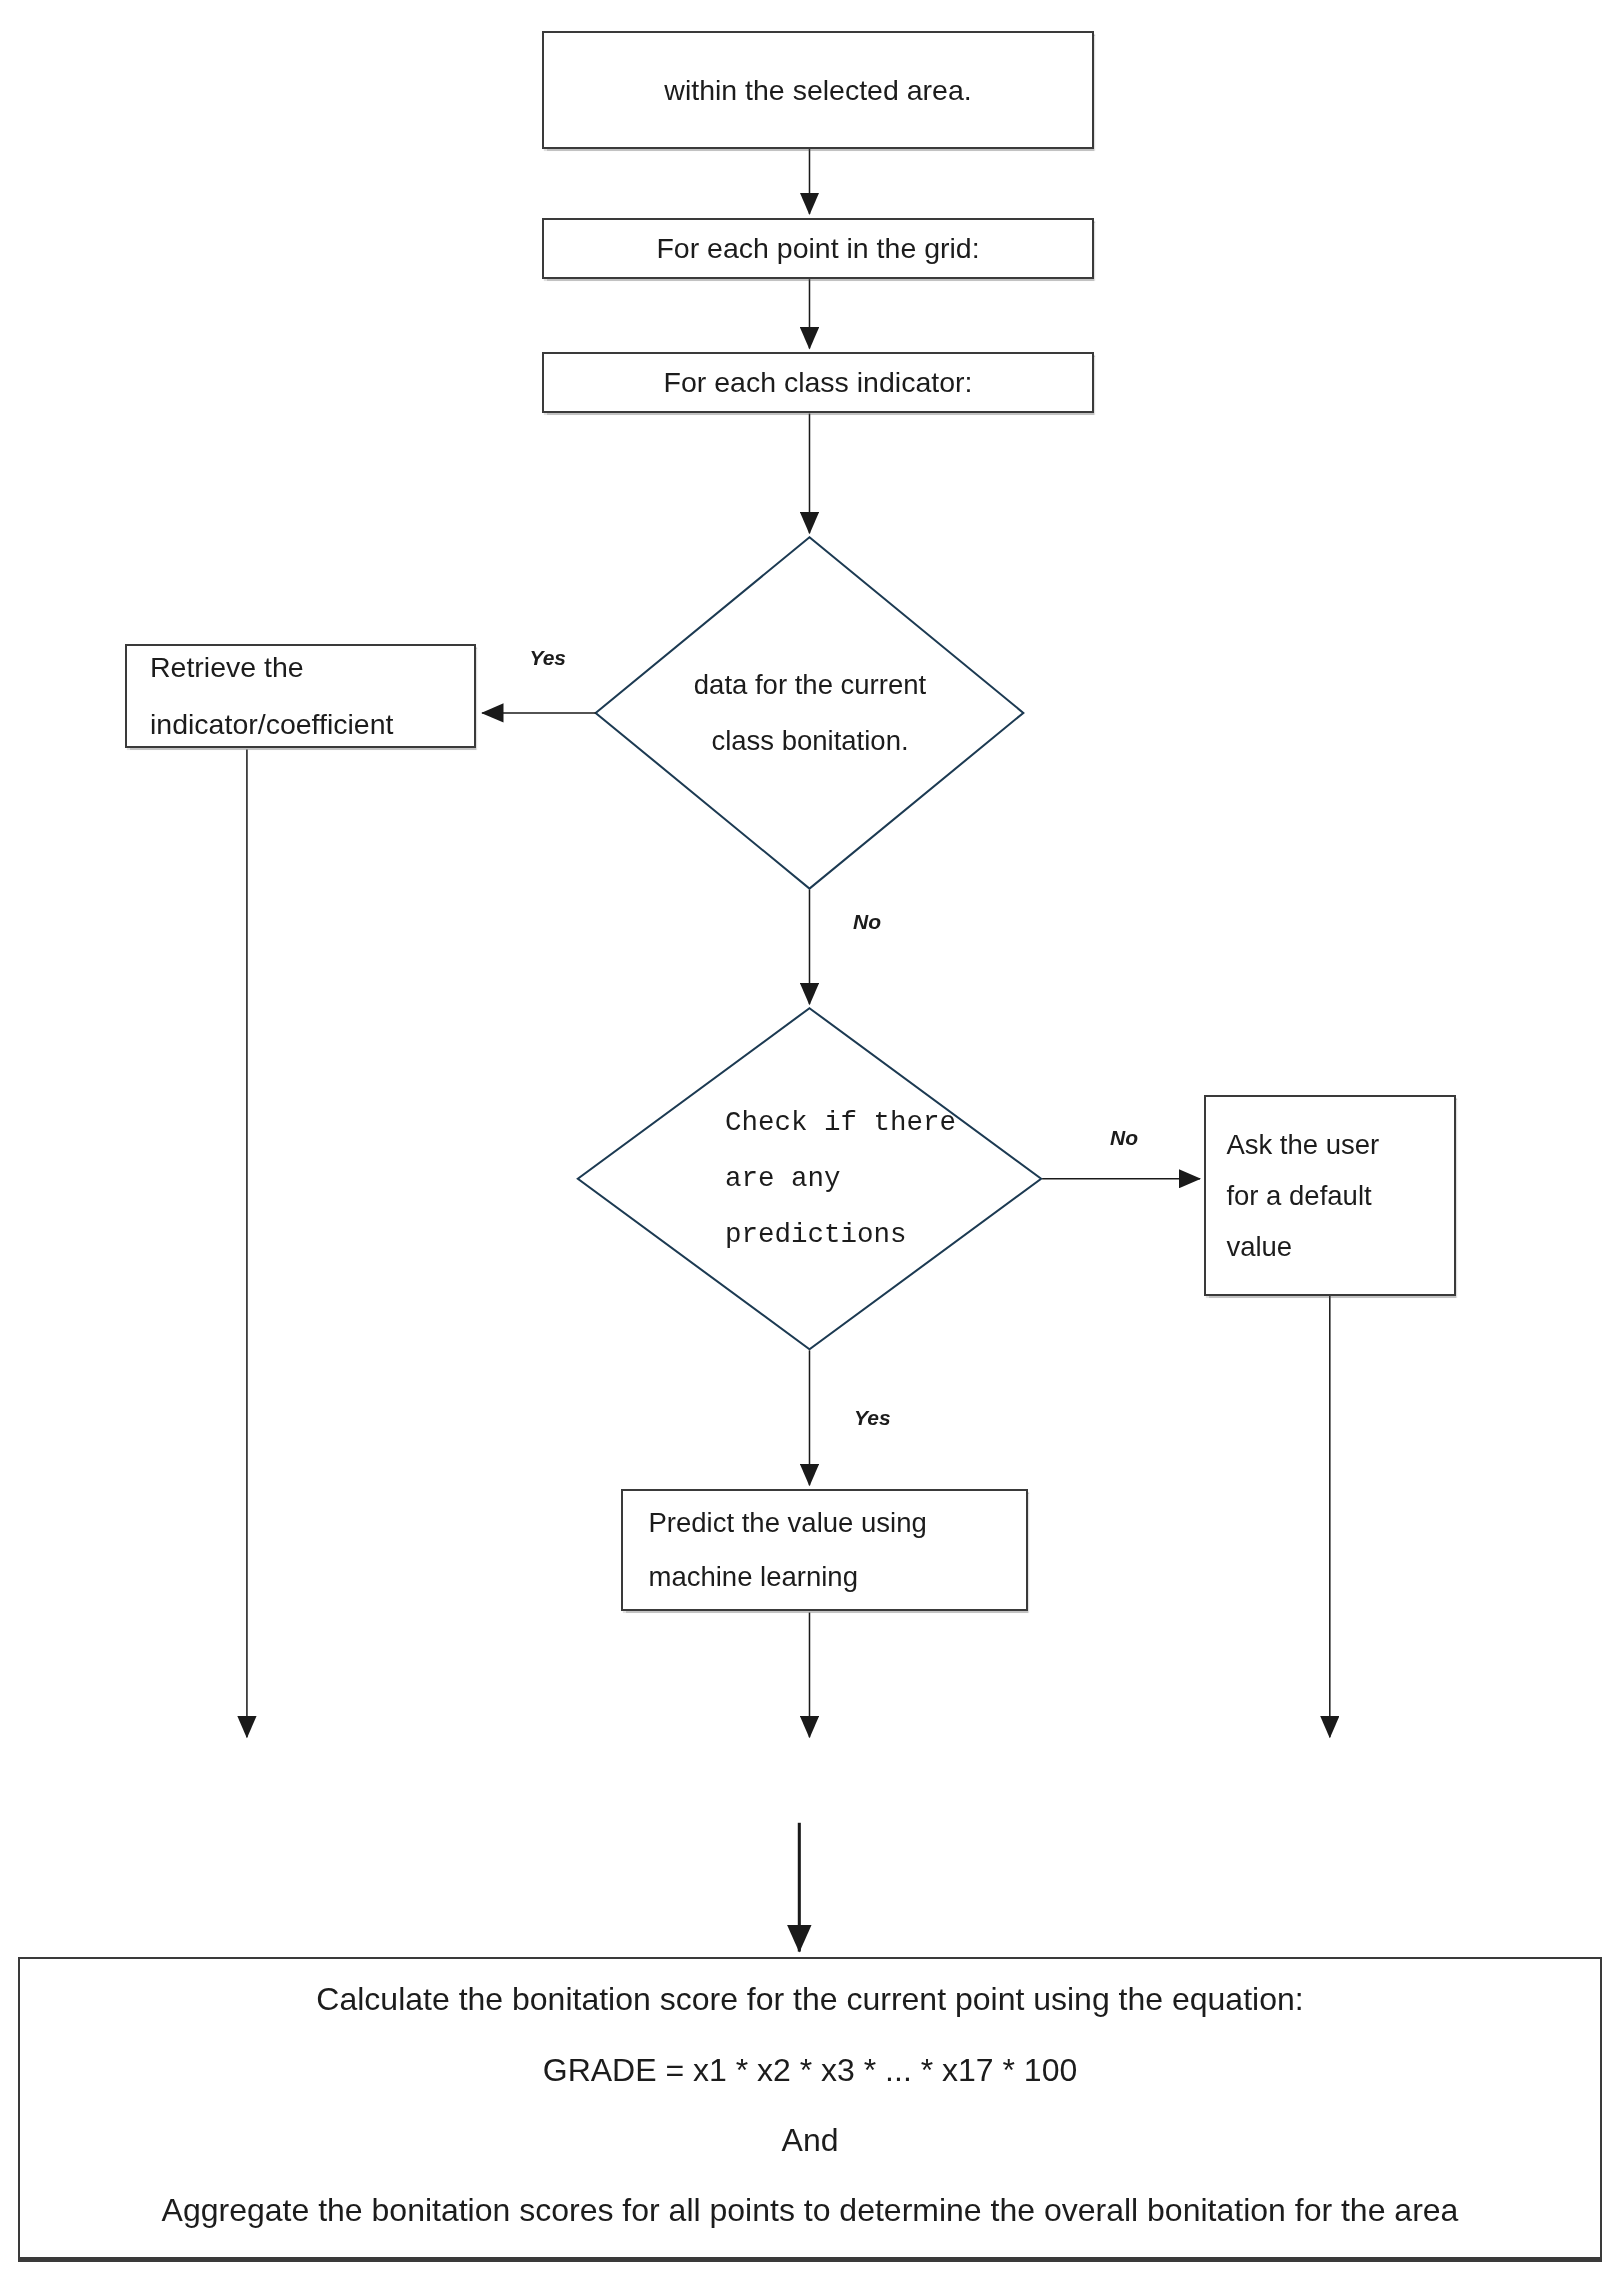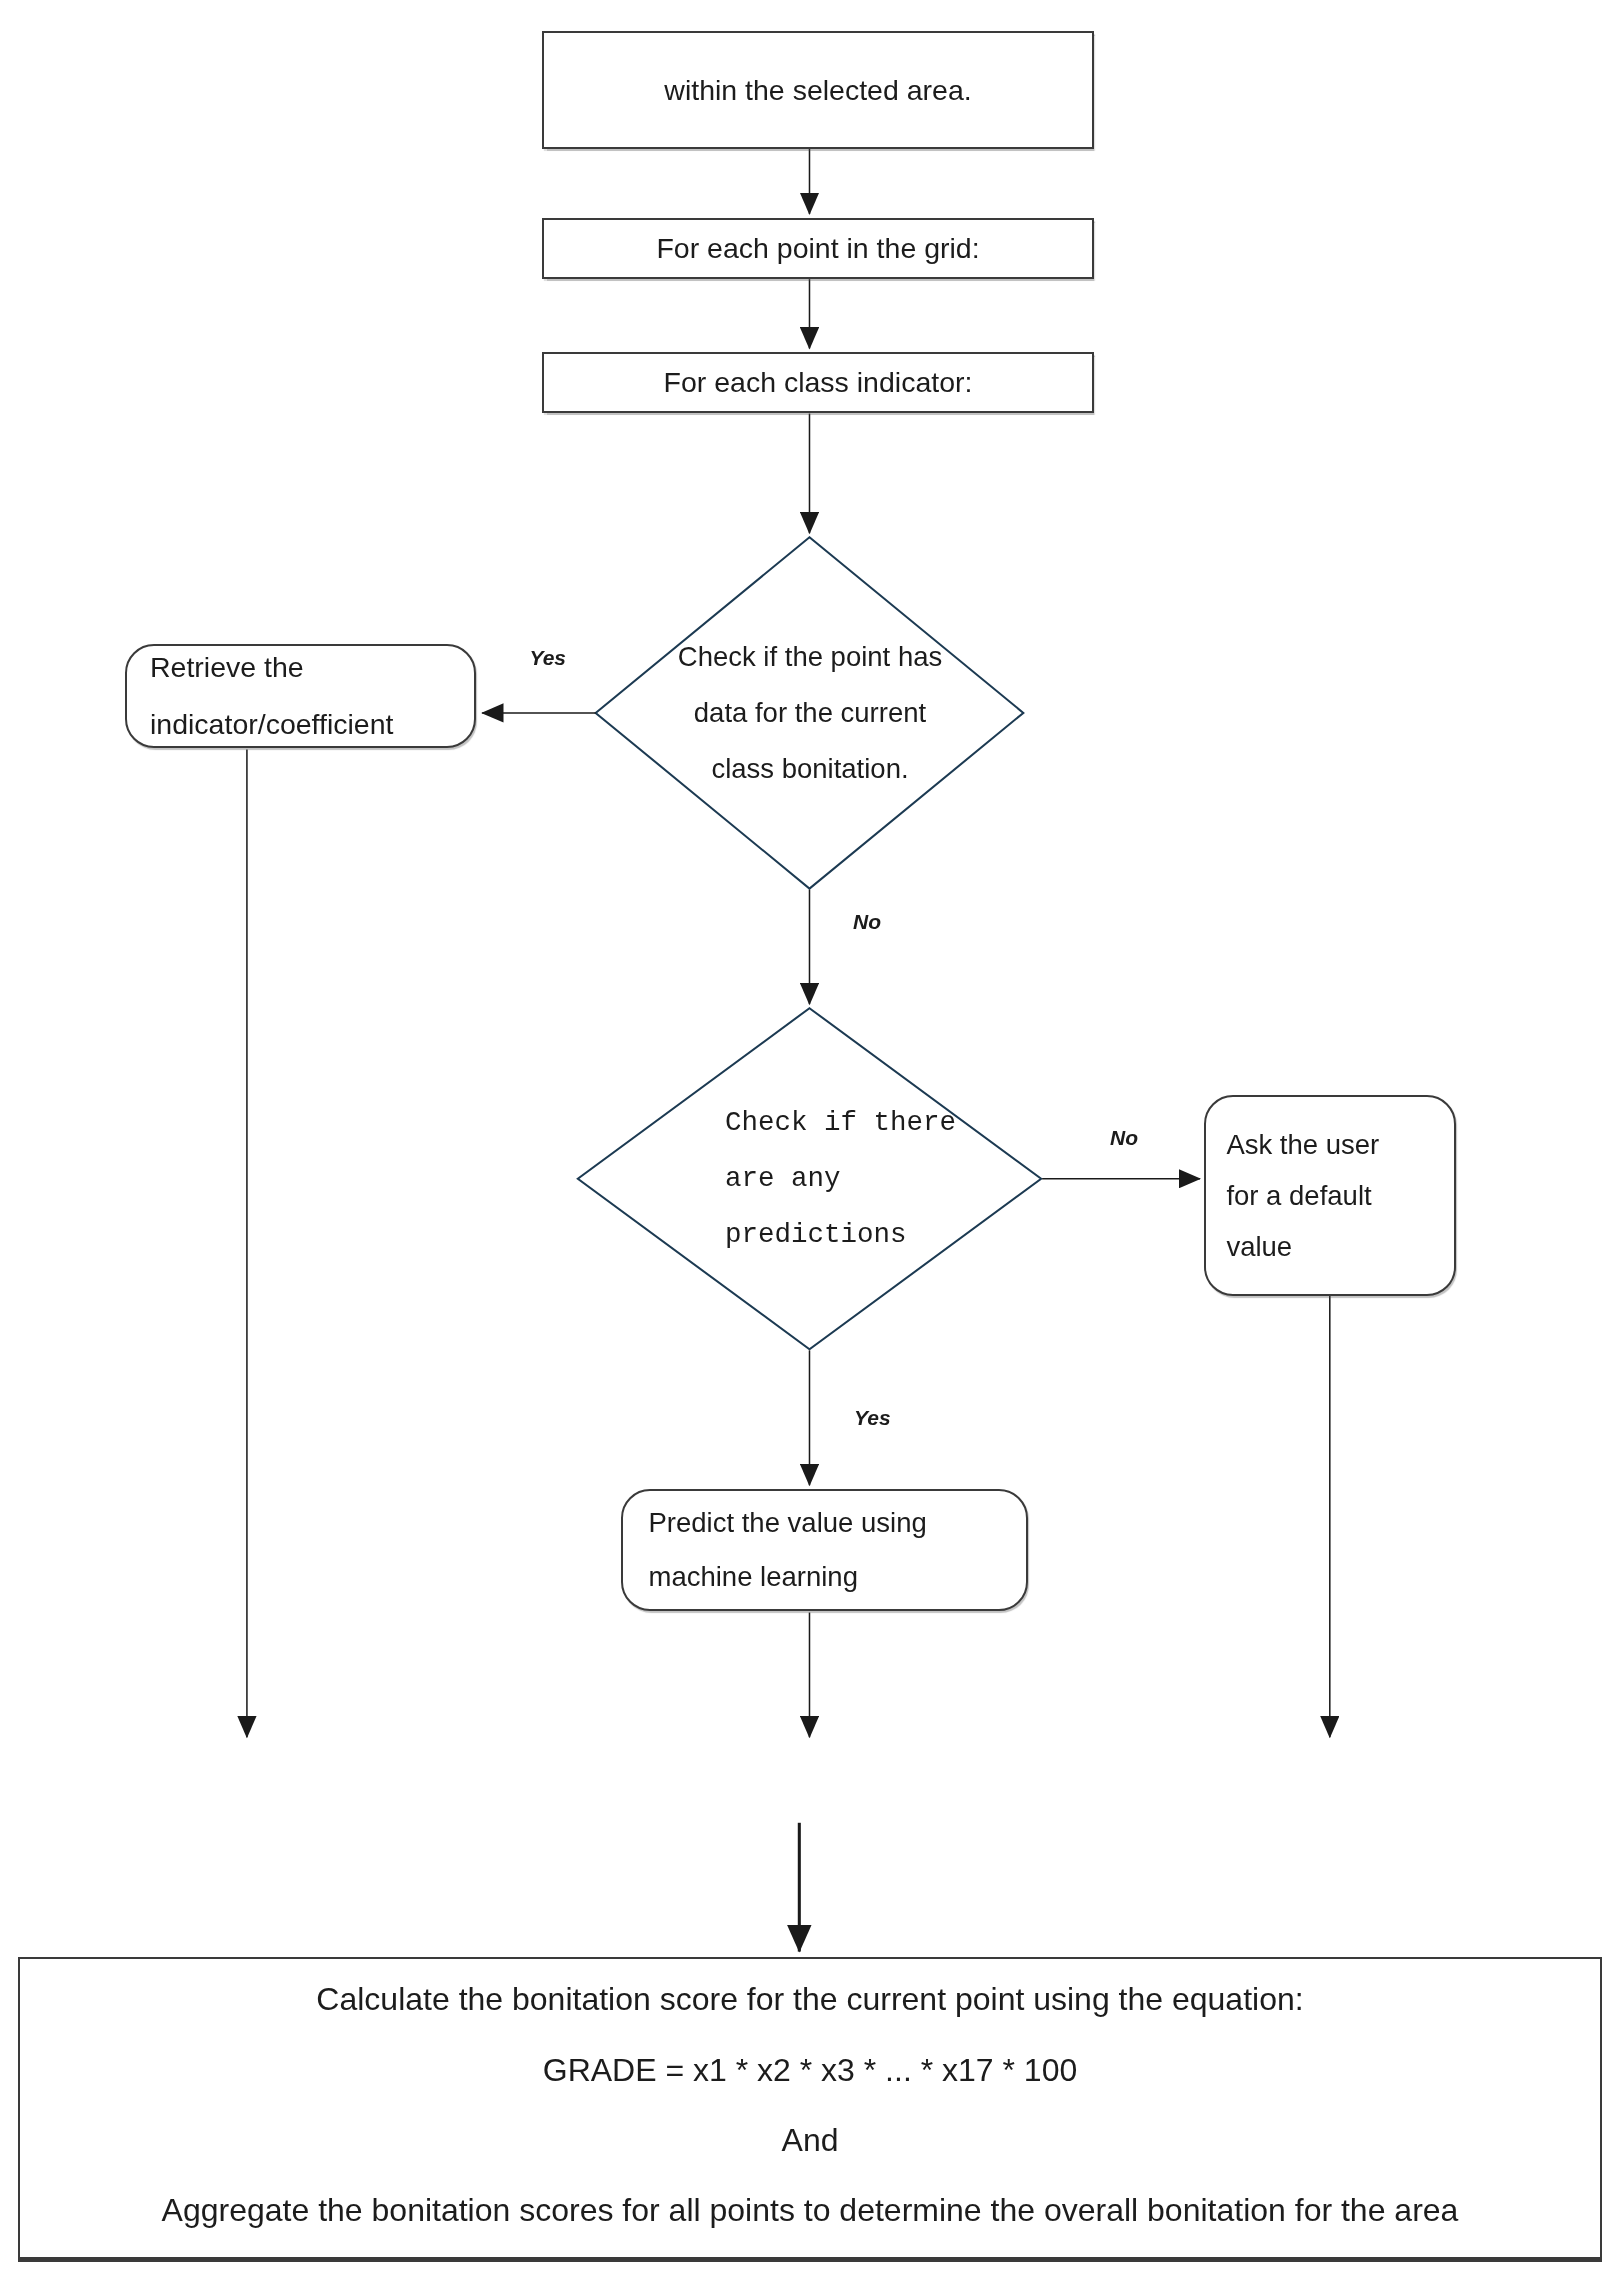--- a/index.html
+++ b/index.html
@@ -39,7 +39,7 @@
     white-space: nowrap;
   }
   .center-text { align-items: center; text-align: center; }
-  .left-text   { align-items: flex-start; text-align: left; border-radius: 29px; }
+  .left-text   { align-items: flex-start; text-align: left; }
   .dtext {
     position: absolute;
     display: flex;

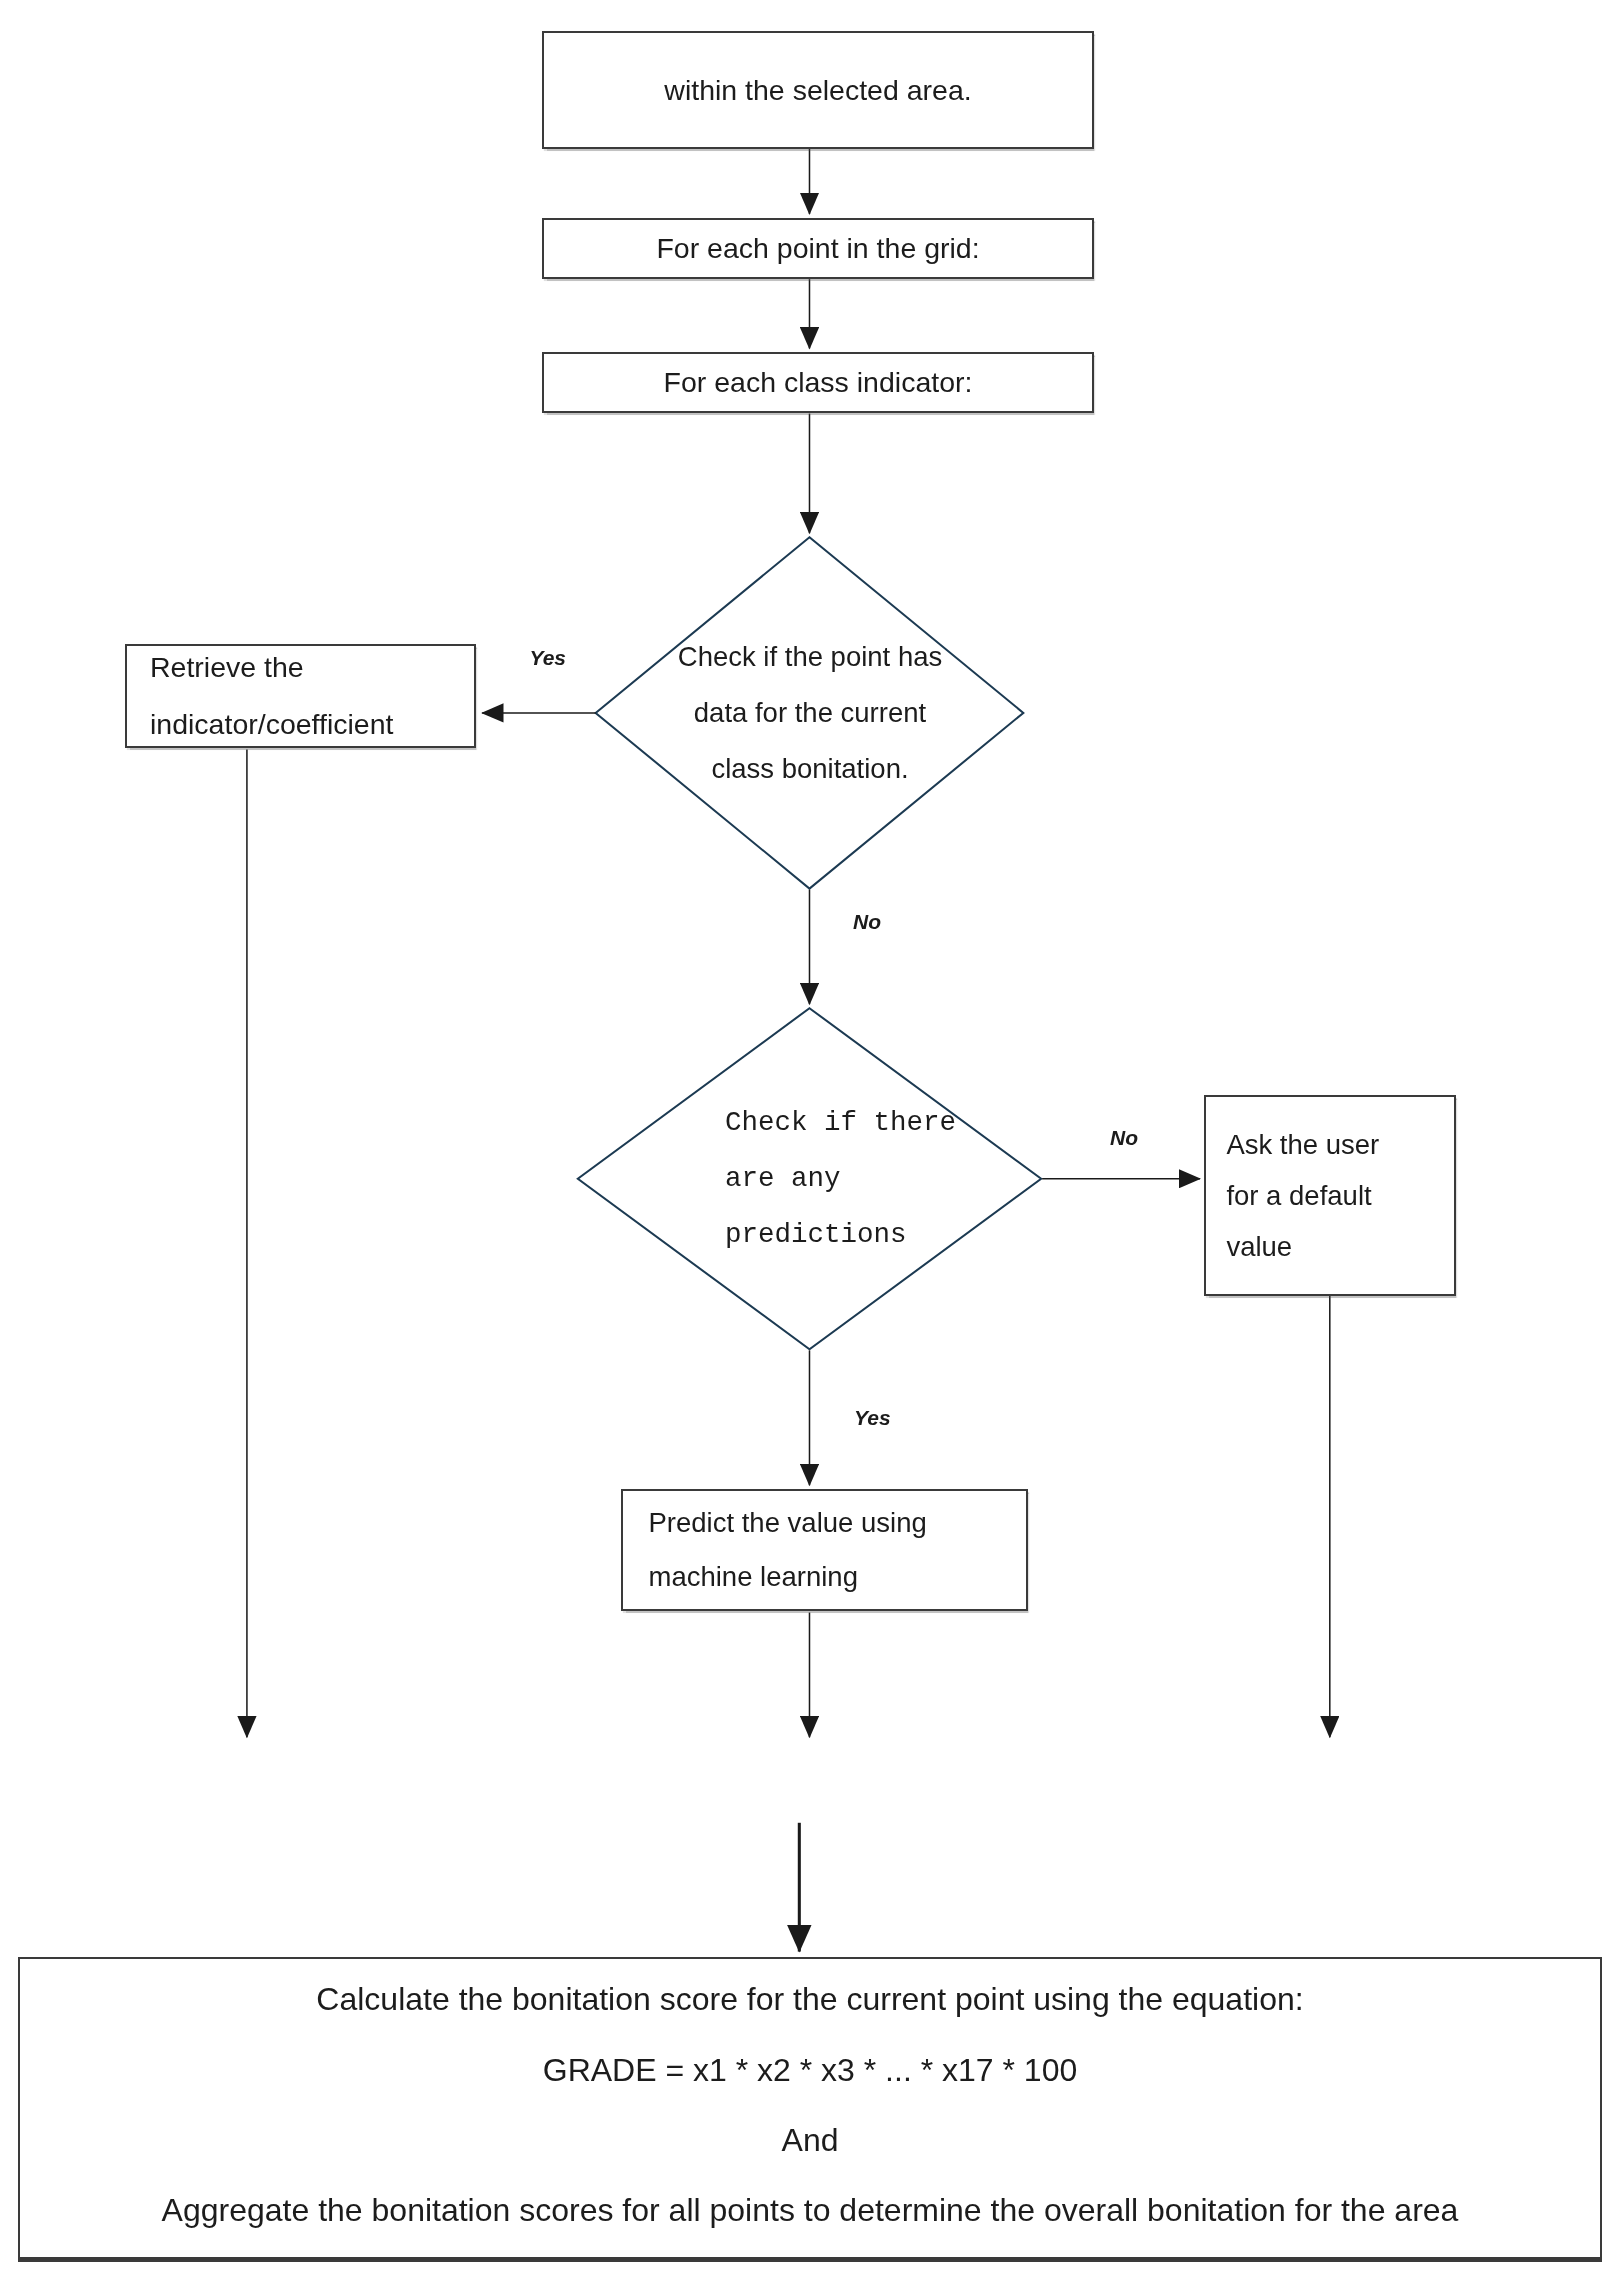--- a/index.html
+++ b/index.html
@@ -128,7 +128,6 @@
   </div>
 
   <div class="dtext center-text" style="left:596px; top:626px; width:428px; height:173px; align-items:center; text-align:center;">
-    <div class="ln">Check if the point has</div>
     <div class="ln">data for the current</div>
     <div class="ln">class bonitation.</div>
   </div>

